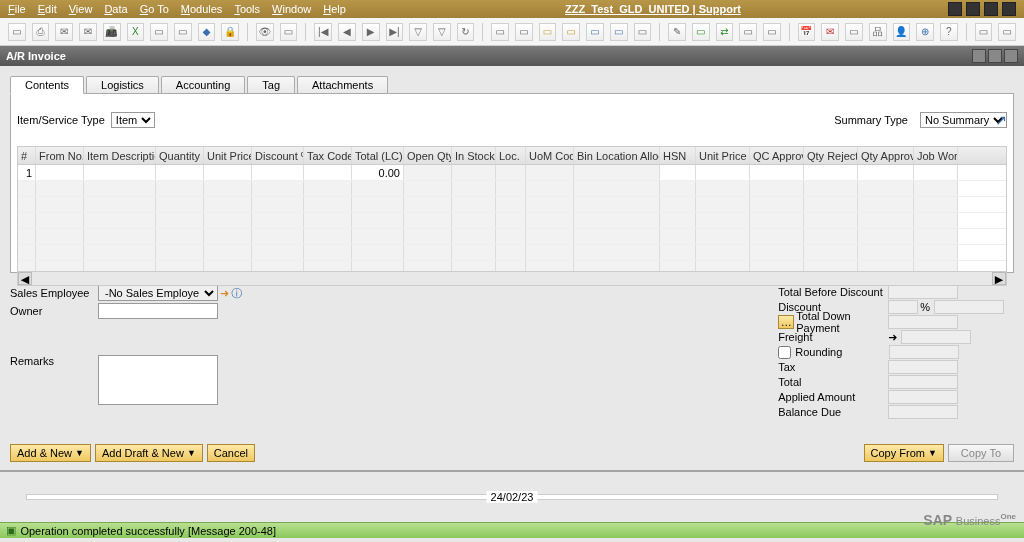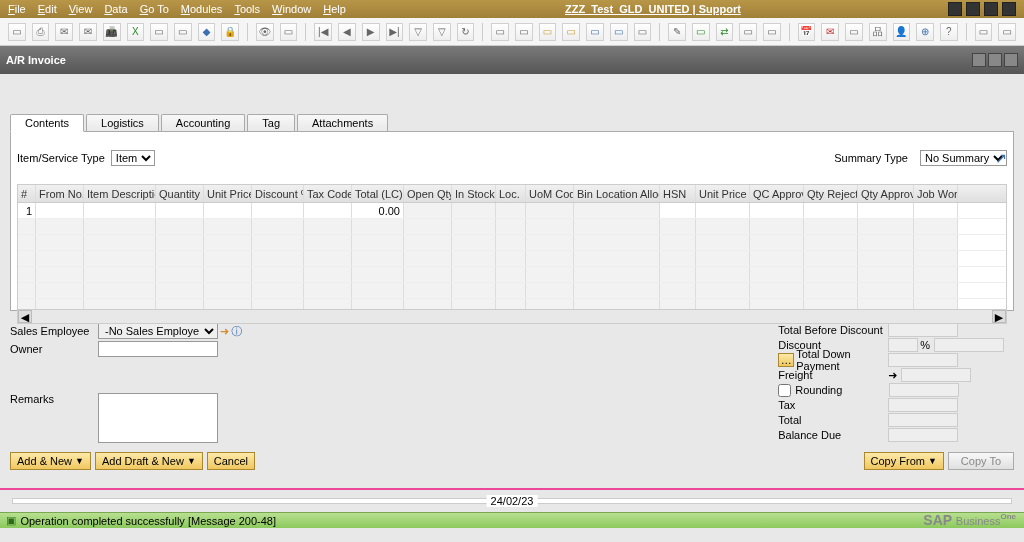--- a/index.html
+++ b/index.html
@@ -18,7 +18,7 @@
 .nav-green { color: #4a9c42; }
 .nav-blue { color: #3b6fb0; }
 
-.window-title { background: linear-gradient(#7a7a7a,#555); color: #fff; height: 28px; display: flex; align-items: center; padding: 0 6px; font-weight: bold; justify-content: flex-end; }
+.window-title { background: linear-gradient(#7a7a7a,#555); color: #fff; height: 20px; display: flex; align-items: center; padding: 0 6px; font-weight: bold; justify-content: flex-end; }
 .window-title .spacer { flex: 1; }
 .window-title .wbtn { width: 14px; height: 14px; background: #888; border: 1px solid #444; margin-left: 2px; cursor: pointer; }
 

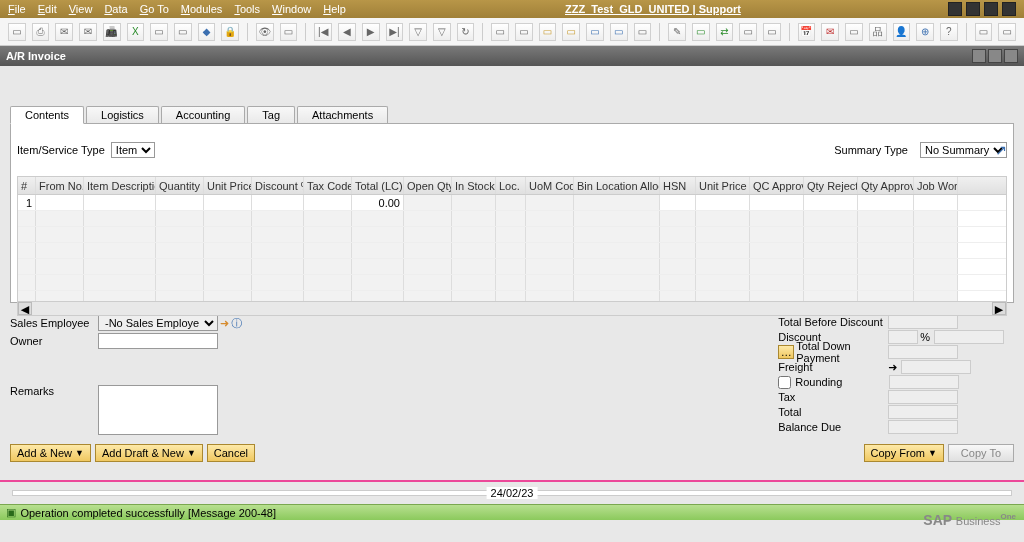--- a/index.html
+++ b/index.html
@@ -24,7 +24,7 @@
 
 .content-area { padding: 10px 10px 0 10px; height: 402px; position: relative; }
 
-.tab-strip { display: flex; margin-top: 30px; }
+.tab-strip { display: flex; }
 .tab { background: linear-gradient(#f8f8f8,#e8e8e8); border: 1px solid #aaa; border-bottom: none; padding: 2px 14px; margin-right: 2px; cursor: pointer; border-radius: 2px 2px 0 0; }
 .tab.active { background: #fff; border-bottom: 1px solid #fff; position: relative; z-index: 2; }
 

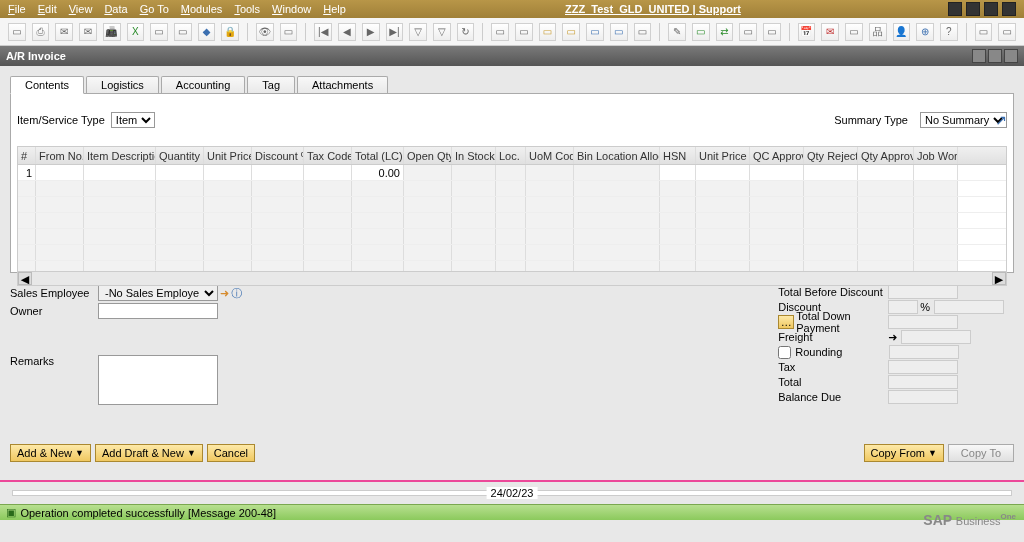--- a/index.html
+++ b/index.html
@@ -415,6 +415,10 @@
           <span class="tval"></span>
         </div>
       <div class="trow">
+          <span class="tlbl">Applied Amount</span>
+          <span class="tval"></span>
+        </div>
+      <div class="trow">
           <span class="tlbl">Balance Due</span>
           <span class="tval"></span>
         </div>

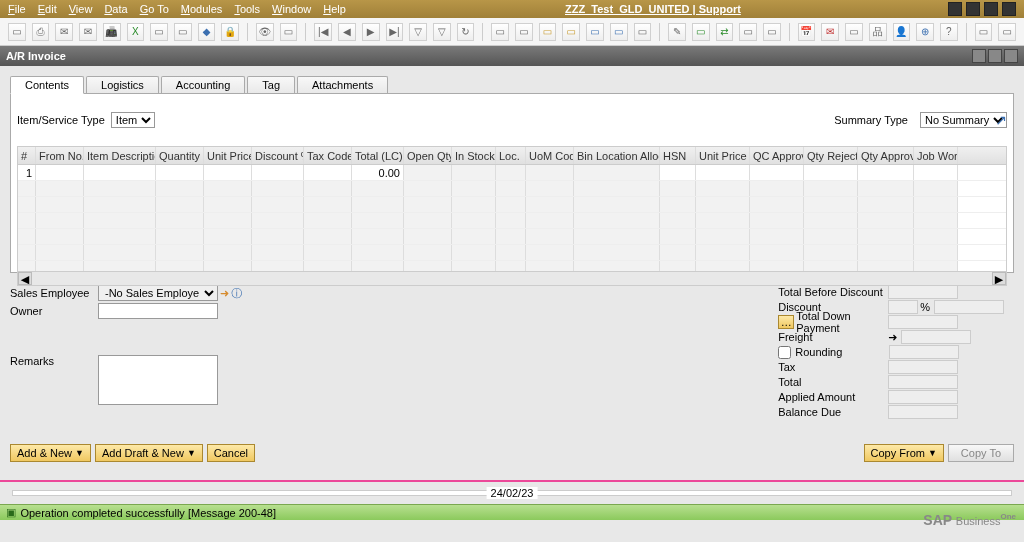--- a/index.html
+++ b/index.html
@@ -71,7 +71,7 @@
 .grey-btn { background: linear-gradient(#f8f8f8,#e0e0e0); border: 1px solid #aaa; padding: 2px 12px; cursor: pointer; color: #888; }
 .button-row .right-btns { margin-left: auto; display: flex; gap: 4px; }
 
-.page-date { text-align: center; padding: 6px; border-top: 2px solid #ec4899; margin-top: 12px; }
+.page-date { text-align: center; padding: 20px; border-top: 2px solid #a3a3a3; margin-top: 2px; }
 .page-date .line { height: 6px; background: #fff; border: 1px solid #ccc; margin: 2px 6px; position:relative; }
 .page-date .date-val { position: absolute; left: 50%; transform: translateX(-50%); top: -4px; background: #fff; padding: 0 4px; }
 

